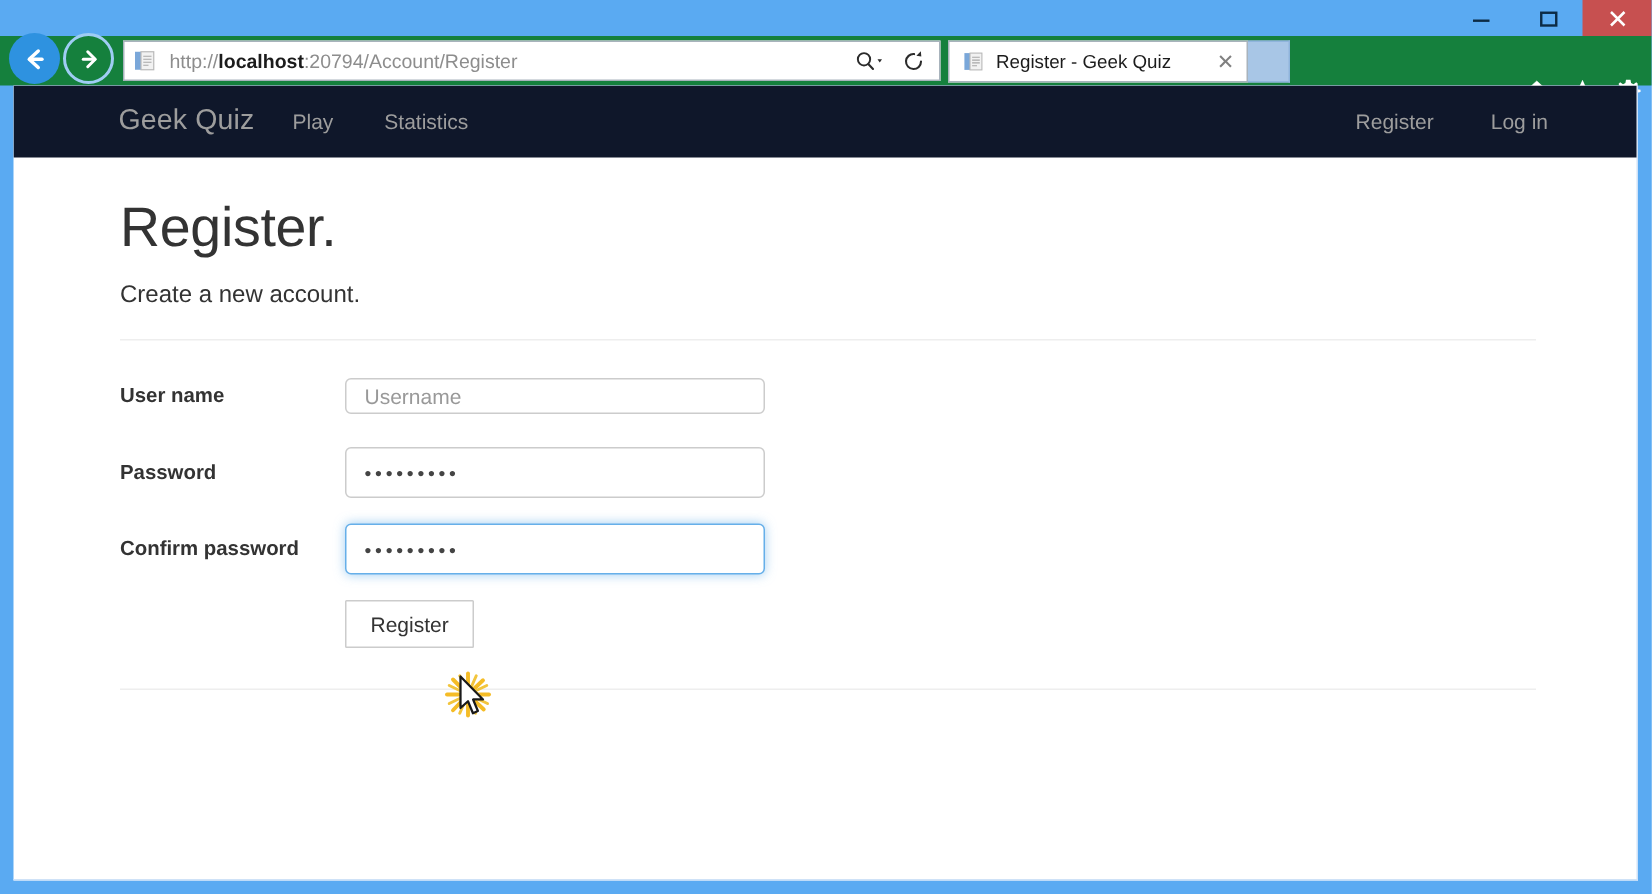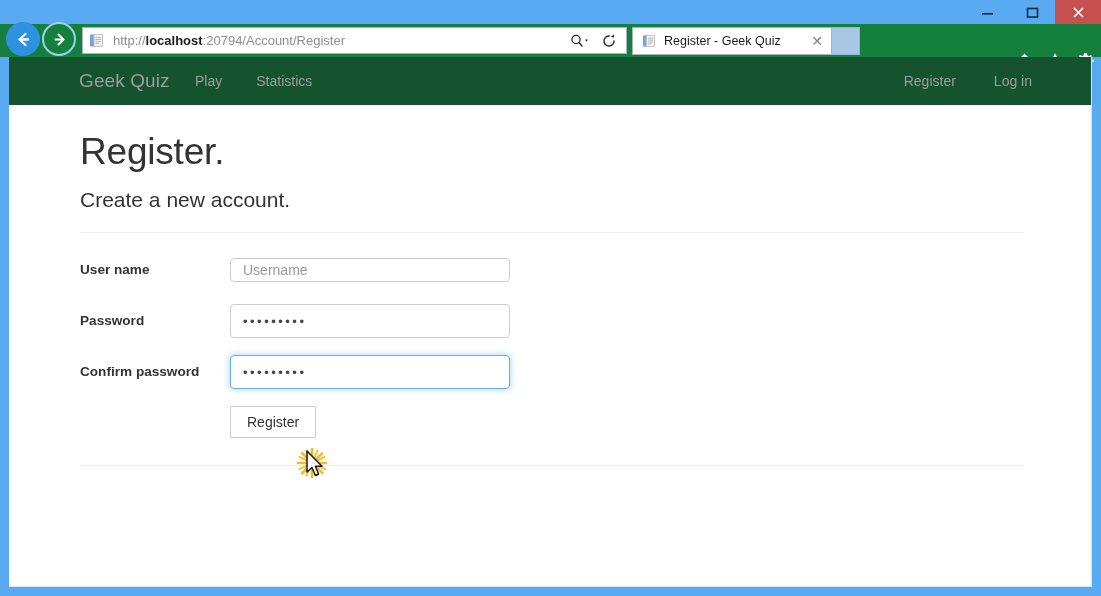--- a/index.html
+++ b/index.html
@@ -180,7 +180,7 @@
     left: 0; top: 0;
     width: 1083px;
     height: 48px;
-    background: #14532d;
+    background: #0f172a;
     display: flex;
     align-items: center;
   }

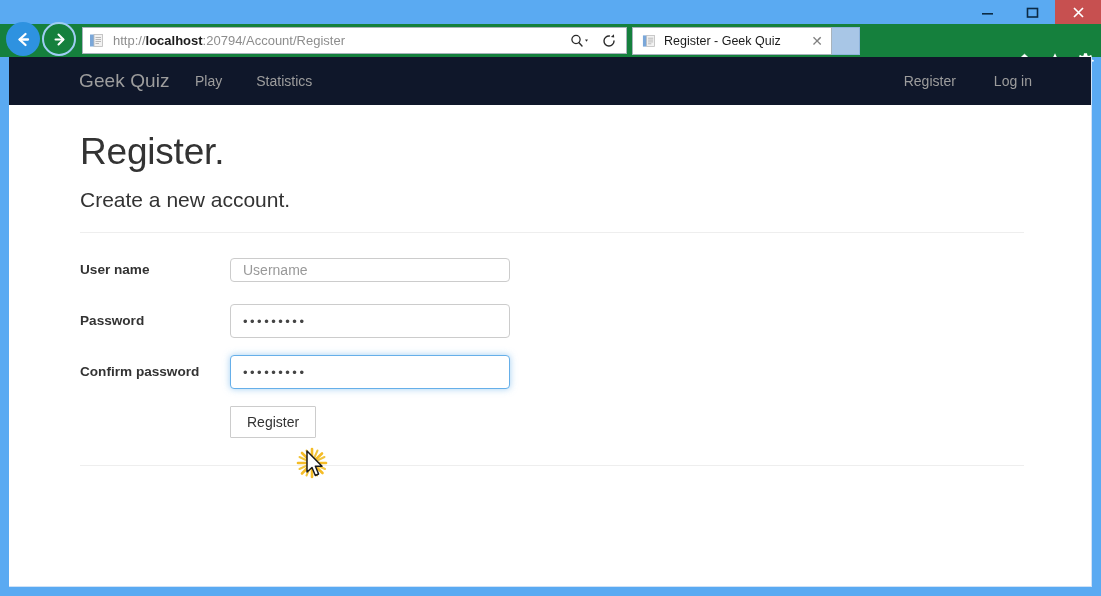--- a/index.html
+++ b/index.html
@@ -227,7 +227,7 @@
     letter-spacing: -0.2px;
   }
   .page-subtitle {
-    font-size: 21px;
+    font-size: 16px;
     color: #333333;
     margin-top: 15px;
   }

